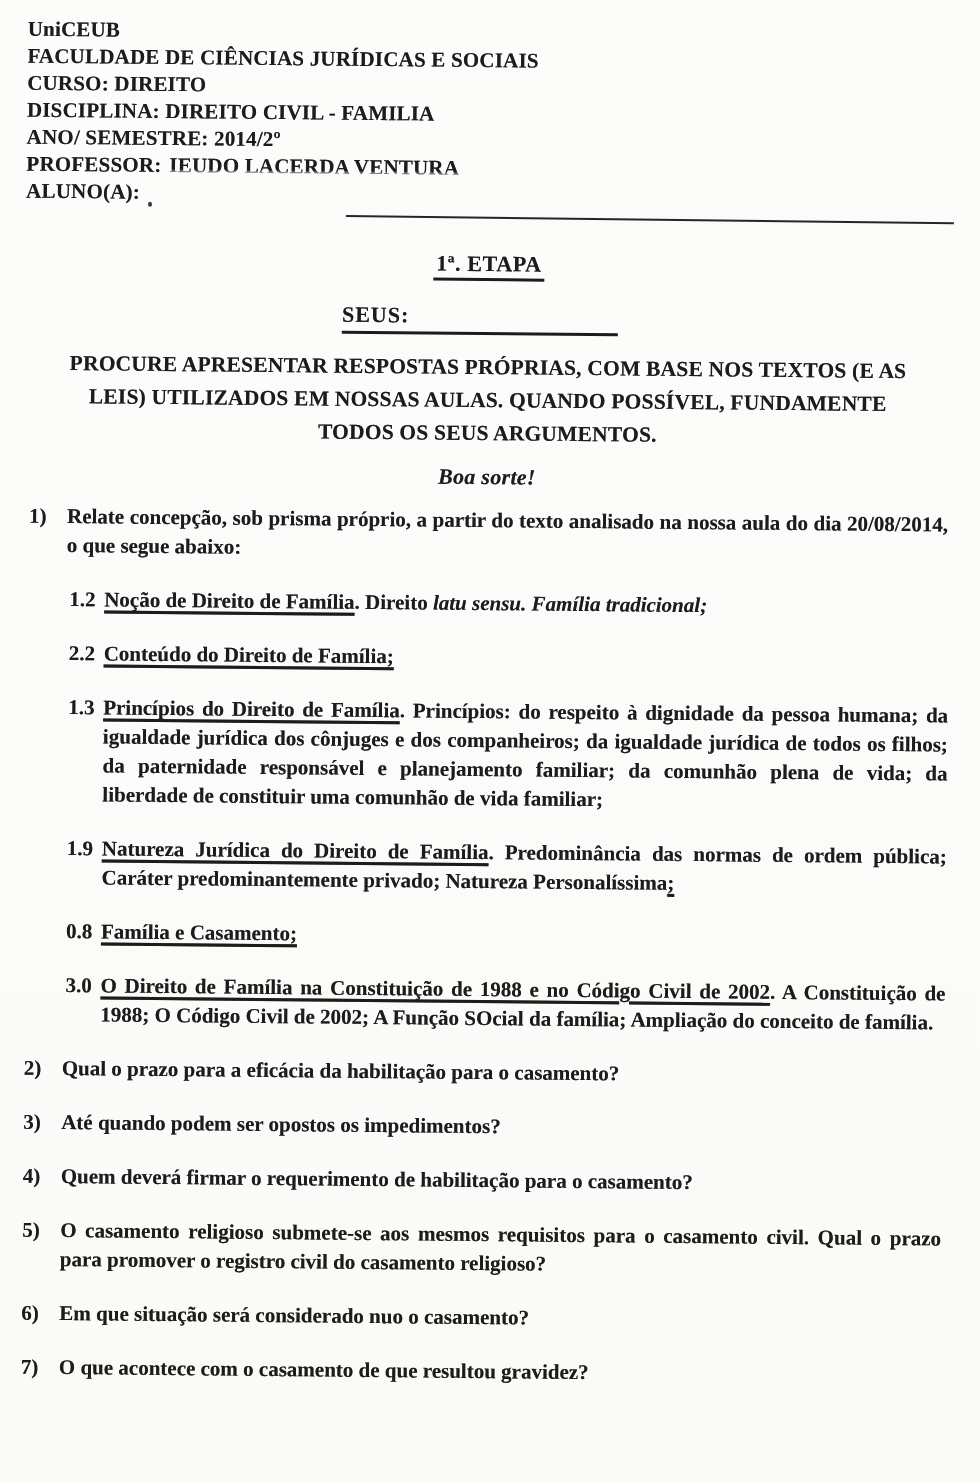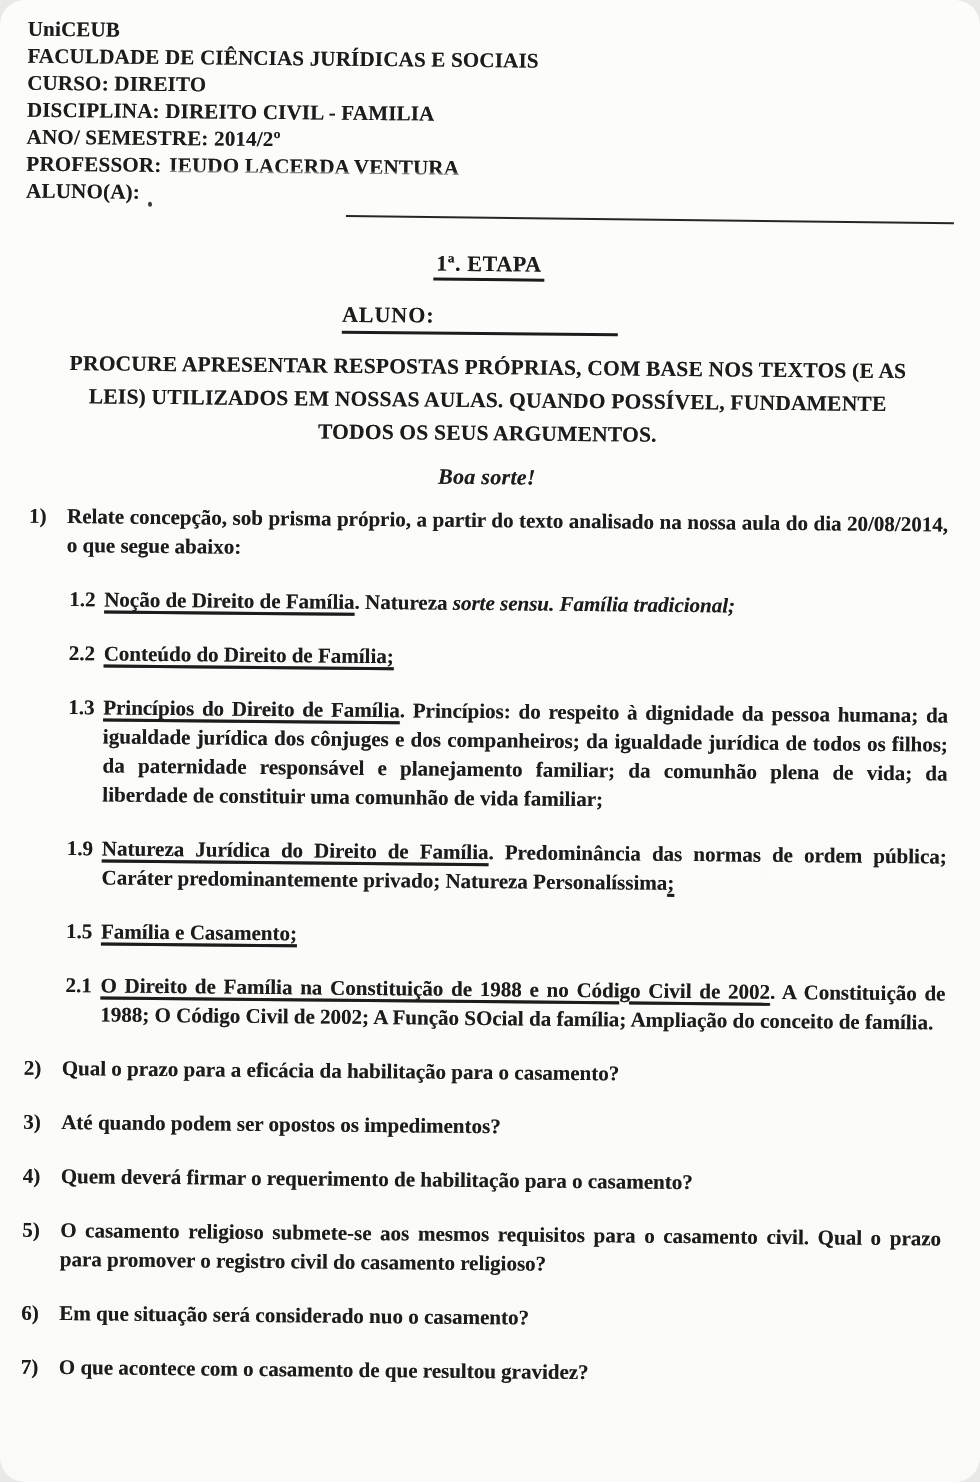--- a/index.html
+++ b/index.html
@@ -13,7 +13,6 @@
     font-weight:700;
     color:#1c1c1c;
     text-shadow:0 0 .6px rgba(20,20,20,.55);
-    border-radius:25px;
   }
   .content{
     position:absolute;inset:0;

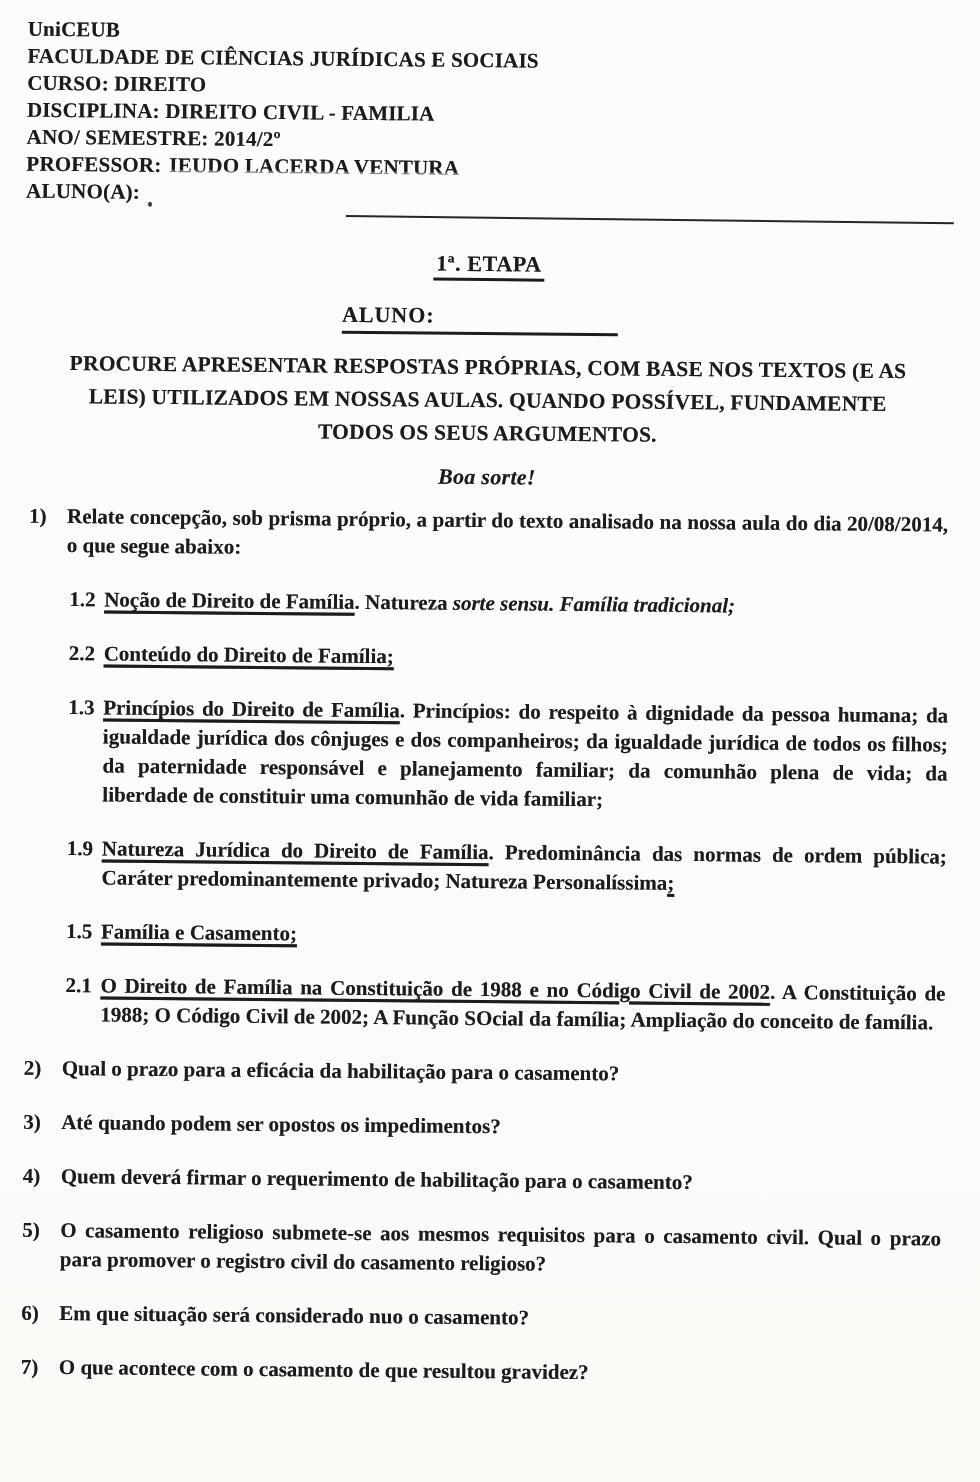--- a/index.html
+++ b/index.html
@@ -85,7 +85,7 @@
     </div>
 
     <div class="date-row">
-      <span class="date-inner"><span>ALUNO:</span></span>
+      <span class="date-inner"><span>SEUS:</span></span>
     </div>
 
     <div class="instructions" id="instructions">

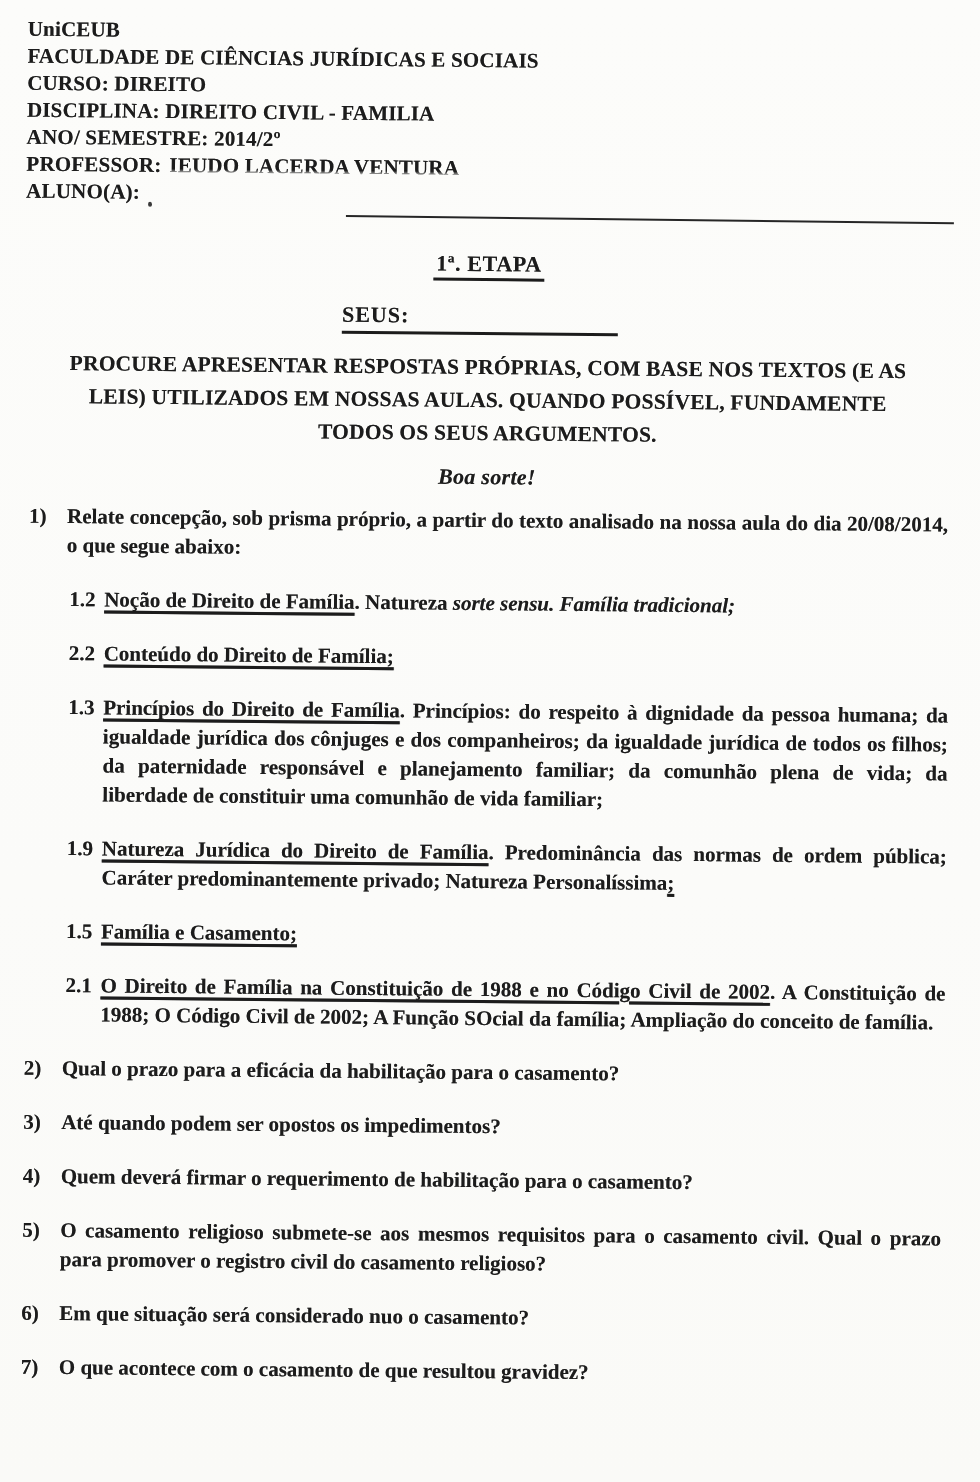--- a/index.html
+++ b/index.html
@@ -103,7 +103,7 @@
         </div>
         <div class="sub">
           <span class="qnum">1.2</span>
-          <div class="qtext"><span class="u">Noção de Direito de Família</span><span>. Natureza </span><span class="i">sorte sensu.</span><span> </span><span class="i">Família tradicional;</span></div>
+          <div class="qtext"><span class="u">Noção de Direito de Família</span><span>. Direito </span><span class="i">sorte sensu.</span><span> </span><span class="i">Família tradicional;</span></div>
         </div>
         <div class="sub">
           <span class="qnum">2.2</span>

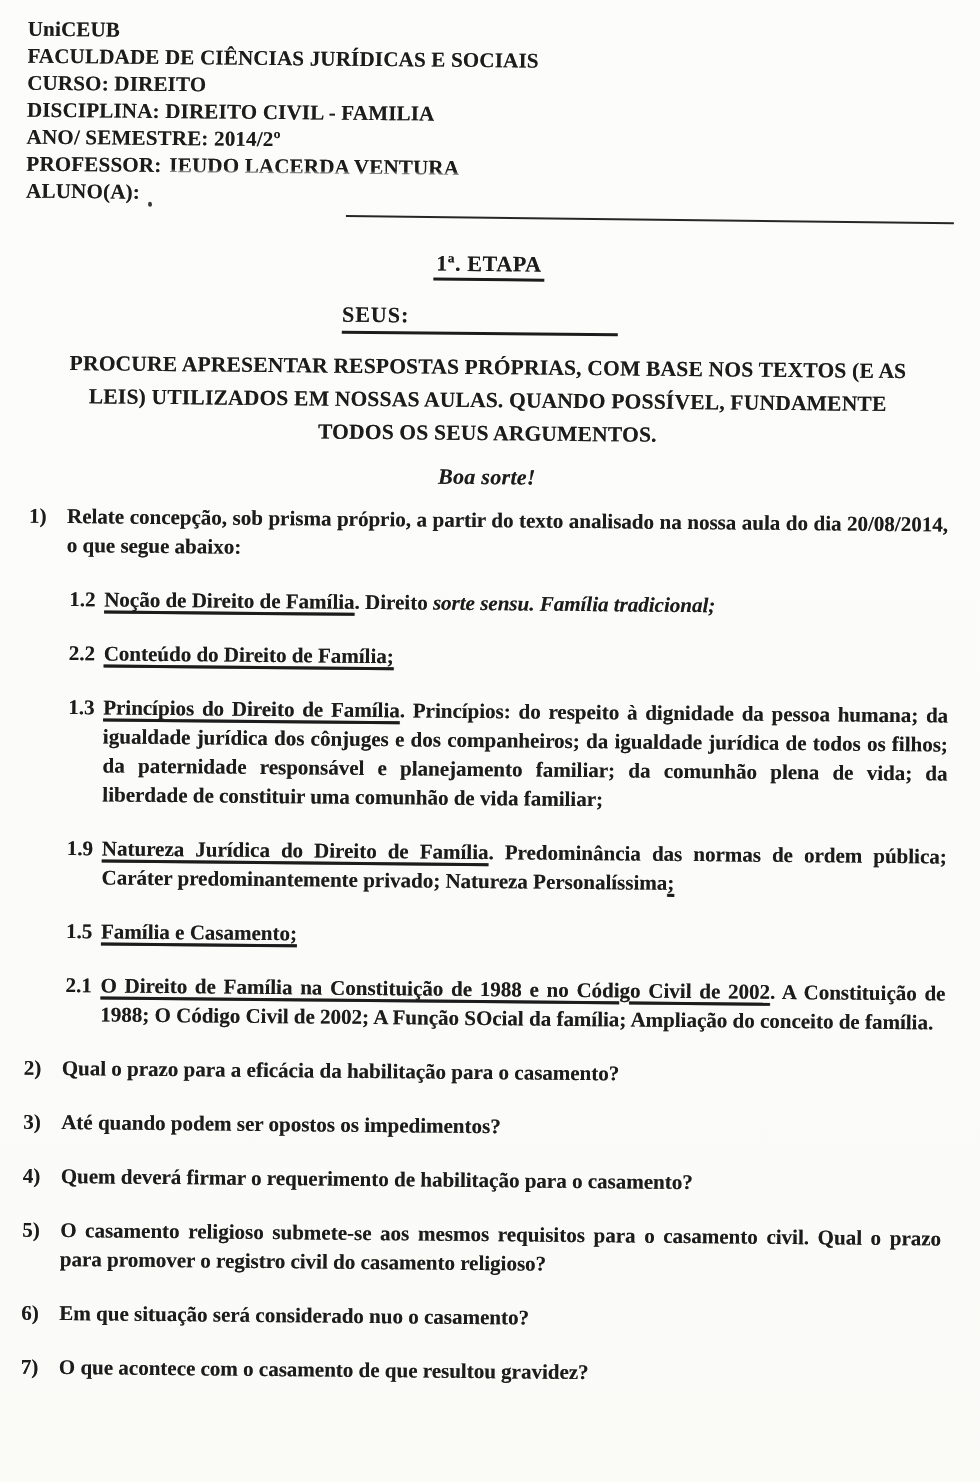--- a/index.html
+++ b/index.html
@@ -103,7 +103,7 @@
         </div>
         <div class="sub">
           <span class="qnum">1.2</span>
-          <div class="qtext"><span class="u">Noção de Direito de Família</span><span>. Direito </span><span class="i">sorte sensu.</span><span> </span><span class="i">Família tradicional;</span></div>
+          <div class="qtext"><span class="u">Noção de Direito de Família</span><span>. Direito </span><span class="i">latu sensu.</span><span> </span><span class="i">Família tradicional;</span></div>
         </div>
         <div class="sub">
           <span class="qnum">2.2</span>

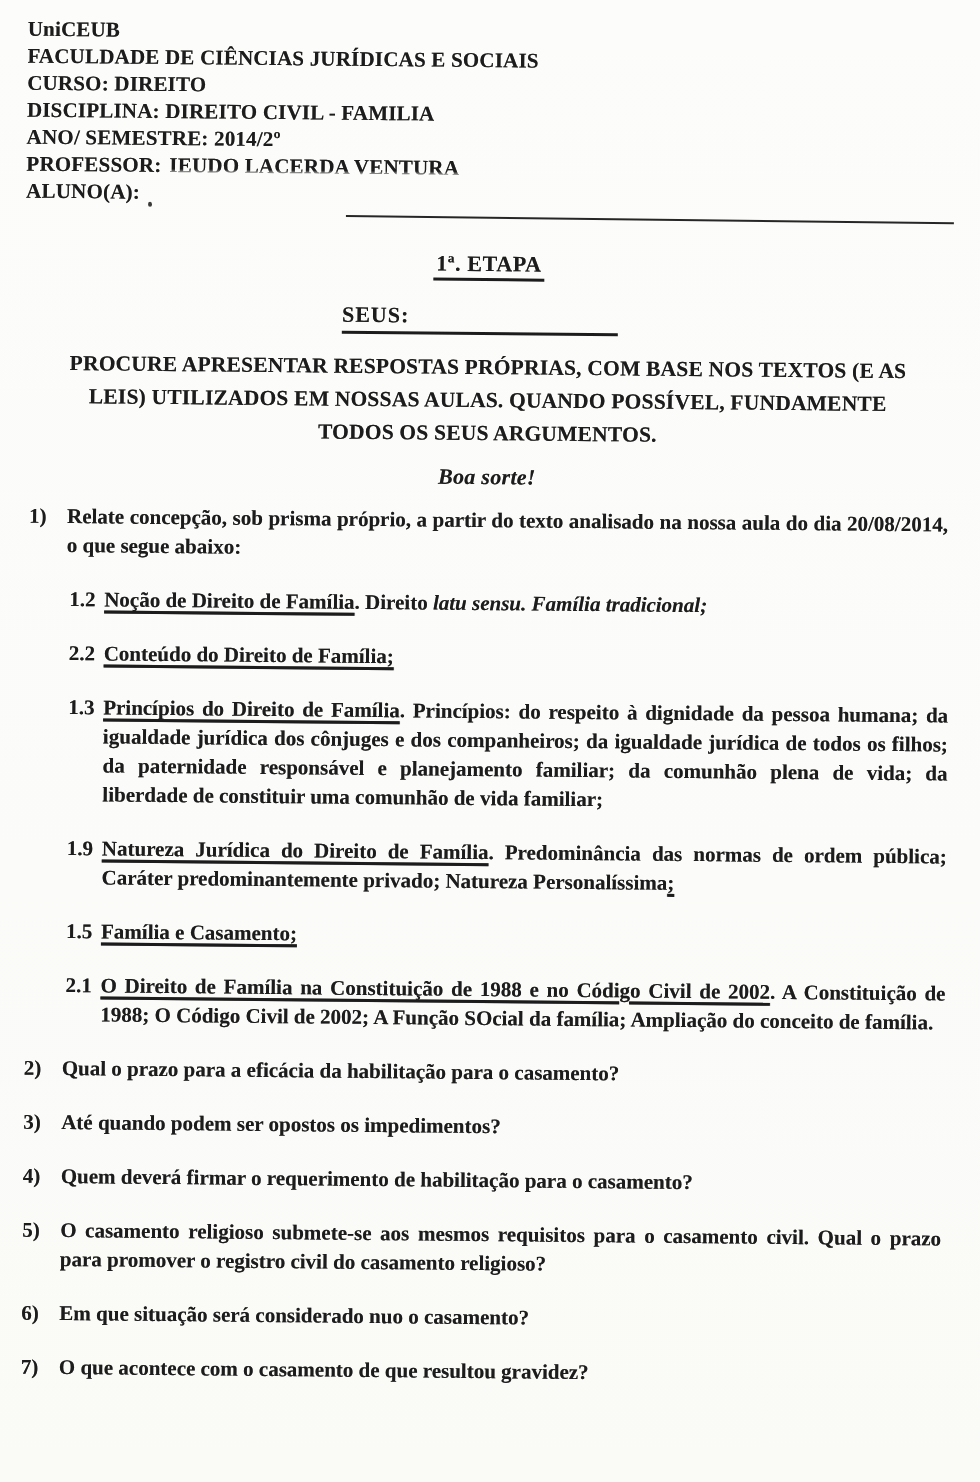--- a/index.html
+++ b/index.html
@@ -118,7 +118,7 @@
           <div class="qtext justify"><span class="u">Natureza Jurídica do Direito de Família</span><span>. Predominância das normas de ordem pública; Caráter predominantemente privado; Natureza Personalíssima</span><span class="u">;</span></div>
         </div>
         <div class="sub">
-          <span class="qnum">1.5</span>
+          <span class="qnum">0.8</span>
           <div class="qtext"><span class="u">Família e Casamento;</span></div>
         </div>
         <div class="sub">

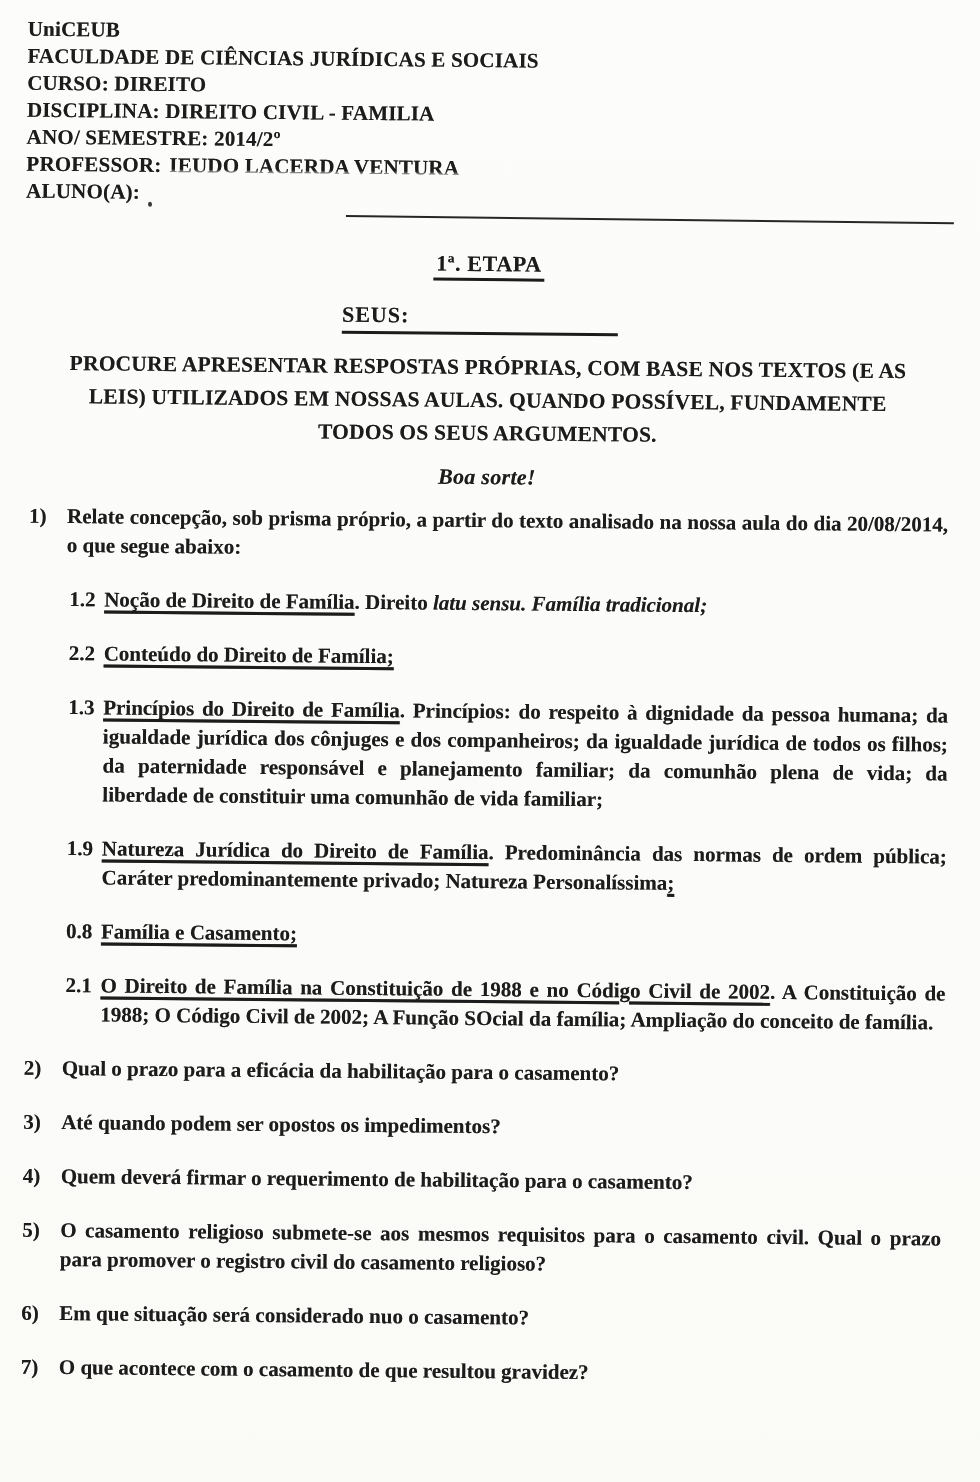--- a/index.html
+++ b/index.html
@@ -122,7 +122,7 @@
           <div class="qtext"><span class="u">Família e Casamento;</span></div>
         </div>
         <div class="sub">
-          <span class="qnum">2.1</span>
+          <span class="qnum">3.0</span>
           <div class="qtext justify"><span class="u">O Direito de Família na Constituição de 1988 e no Código Civil de 2002</span><span>. A Constituição de 1988; O Código Civil de 2002; A Função SOcial da família; Ampliação do conceito de família.</span></div>
         </div>
         <div class="q">

